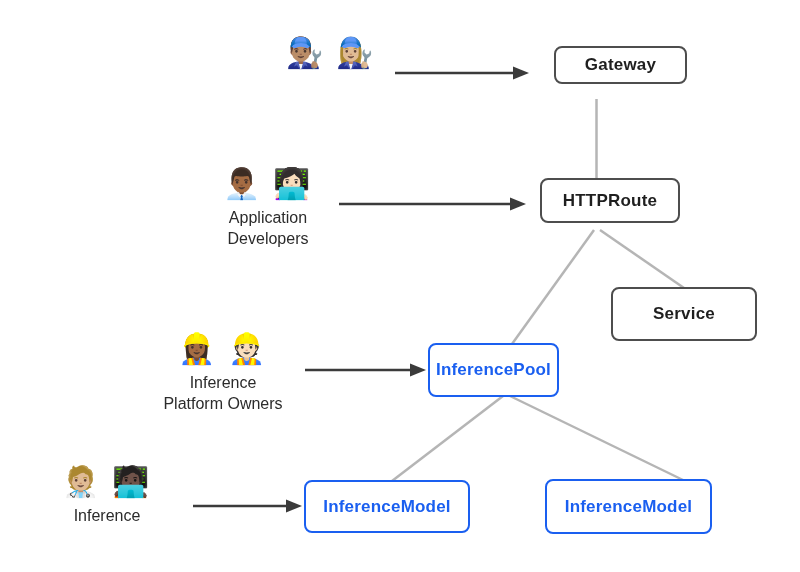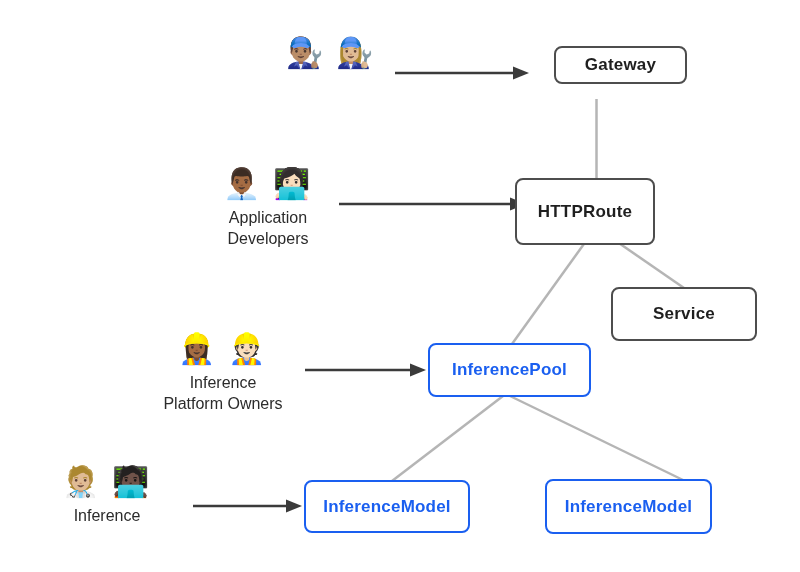--- a/index.html
+++ b/index.html
@@ -136,7 +136,7 @@
 
   <div class="node gray" style="left:530px; top:46px; width:133px; height:38px;margin-left:24px;">Gateway</div>
 
-  <div class="node gray" style="left:515px; top:178px; width:140px; height:67px;">HTTPRoute</div>
+  <div class="node gray" style="left:540px; top:178px; width:140px; height:45px;">HTTPRoute</div>
 
   <div class="node gray" style="left:611px; top:287px; width:146px; height:54px;">Service</div>
 

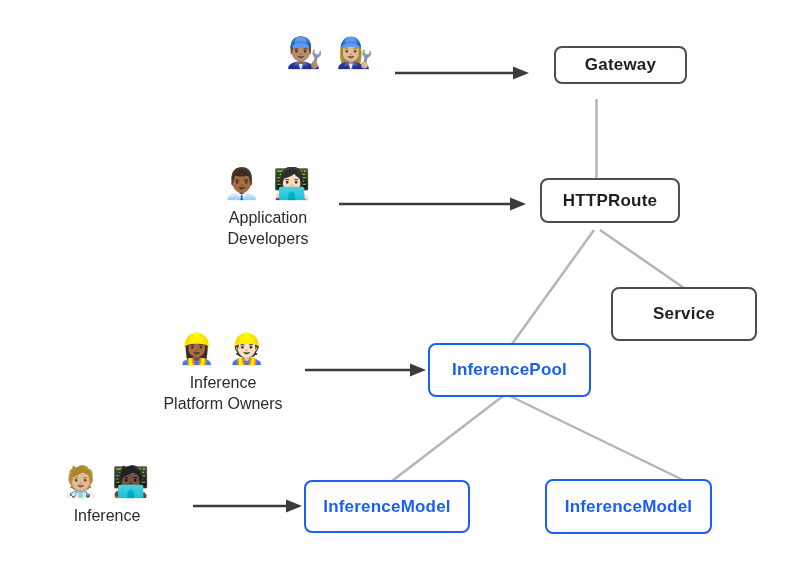--- a/index.html
+++ b/index.html
@@ -140,7 +140,7 @@
 
   <div class="node gray" style="left:611px; top:287px; width:146px; height:54px;">Service</div>
 
-  <div class="node blue" style="left:428px; top:343px; width:163px; height:54px;">InferencePool</div>
+  <div class="node blue" style="left:428px; top:343px; width:131px; height:54px;">InferencePool</div>
 
   <div class="node blue" style="left:304px; top:480px; width:166px; height:53px;">InferenceModel</div>
 

